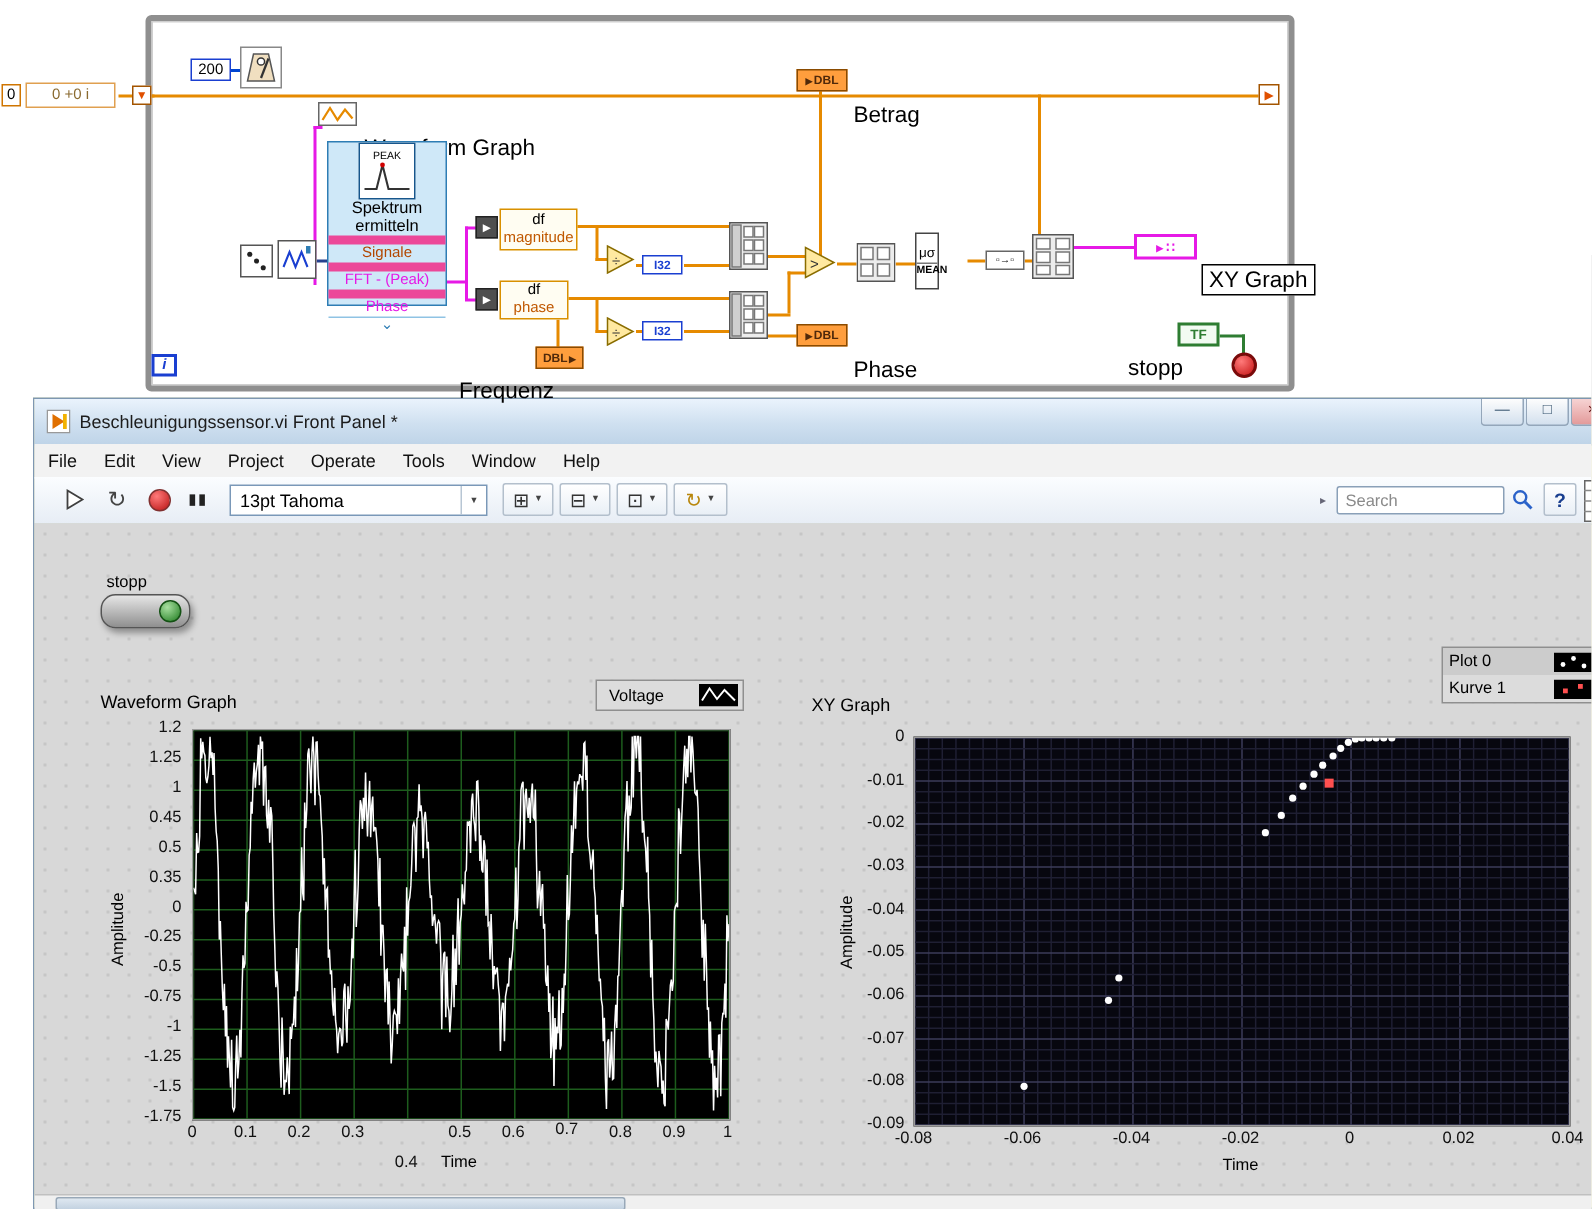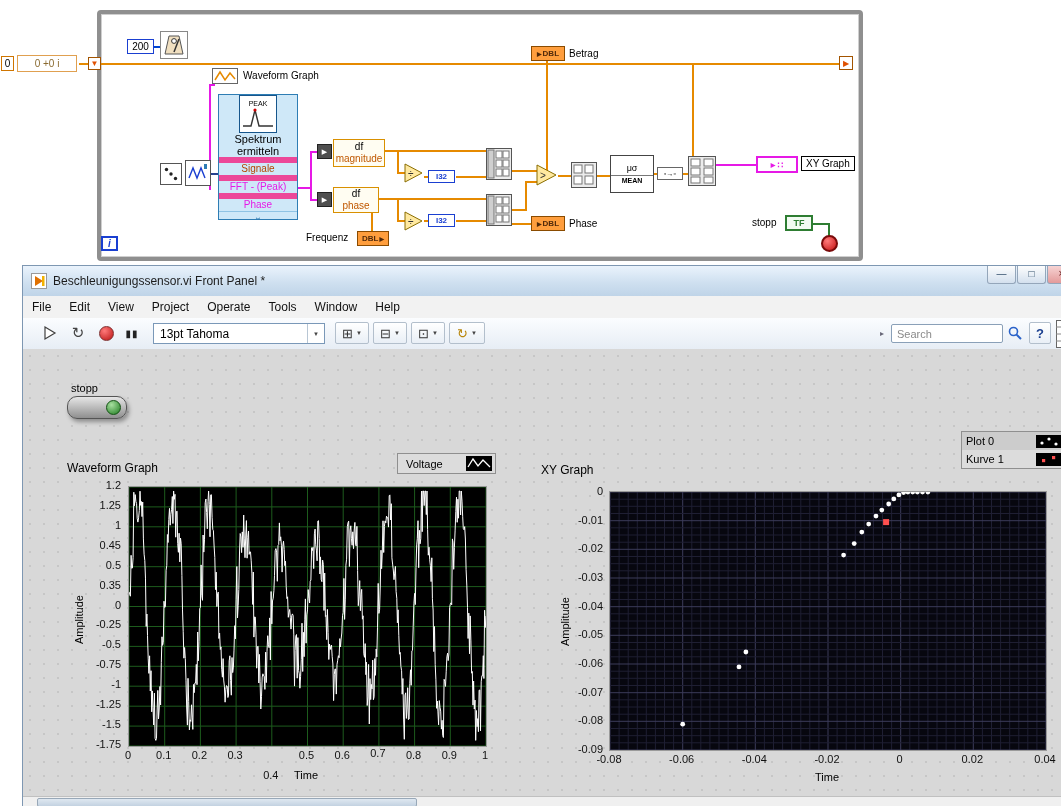--- a/index.html
+++ b/index.html
@@ -9,7 +9,7 @@
   .wire{position:absolute;z-index:1;}
   .bd-loop{position:absolute;left:97px;top:10px;width:758px;height:243px;border:4px solid #8f8f8f;border-radius:4px;box-shadow:inset 0 0 0 1px #cfcfcf;z-index:0;}
   .bd-box,.bd-node{position:absolute;z-index:2;box-sizing:border-box;background:#fff;display:flex;align-items:center;justify-content:center;font-size:10px;color:#000;}
-  .bd-label{position:absolute;z-index:2;font-size:10px;color:#000;white-space:nowrap;}
+  .bd-label{position:absolute;z-index:2;font-size:15px;color:#000;white-space:nowrap;margin-top:20px;}
   .blue-b{border:1px solid #1a3fd1;}
   .orange-b{border:1px solid #cf7500;}
   .tunnel{position:absolute;z-index:2;box-sizing:border-box;width:13px;height:13px;background:#fff;border:1px solid #a35400;color:#e05000;font-size:8px;display:flex;align-items:center;justify-content:center;}

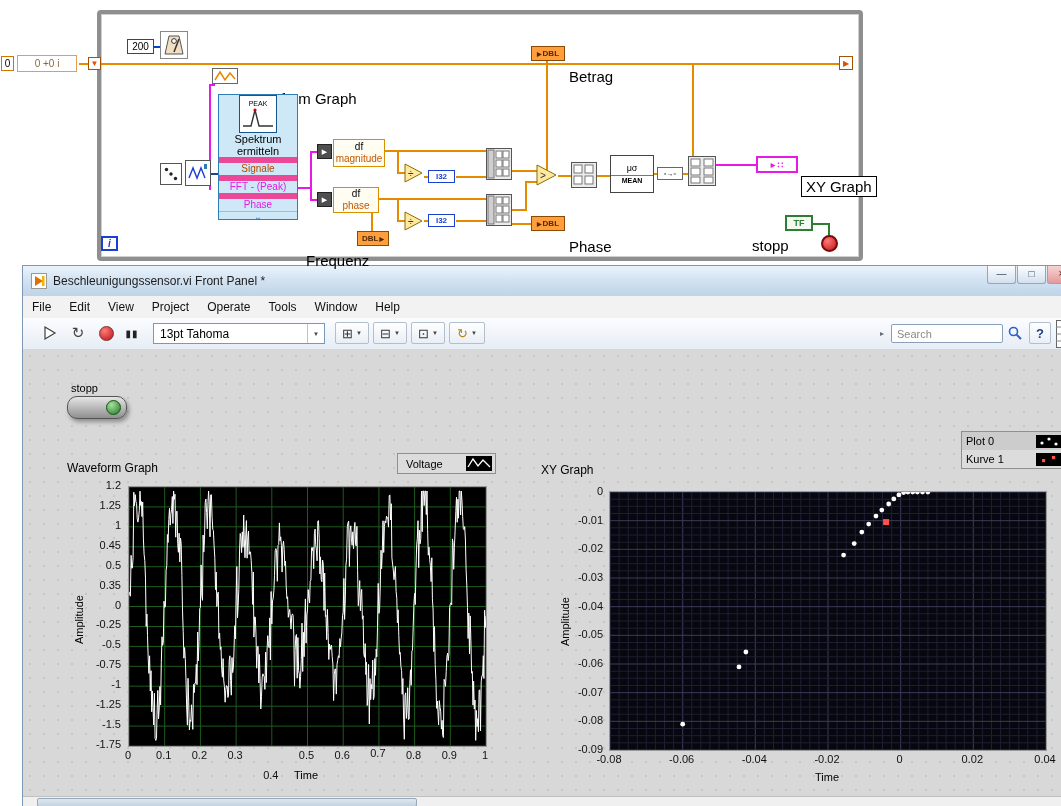--- a/index.html
+++ b/index.html
@@ -13,7 +13,7 @@
   .blue-b{border:1px solid #1a3fd1;}
   .orange-b{border:1px solid #cf7500;}
   .tunnel{position:absolute;z-index:2;box-sizing:border-box;width:13px;height:13px;background:#fff;border:1px solid #a35400;color:#e05000;font-size:8px;display:flex;align-items:center;justify-content:center;}
-  #express-vi{position:absolute;left:218px;top:94px;width:80px;height:126px;background:#cfe8f8;border:1px solid #2e7db4;display:flex;flex-direction:column;z-index:2;box-sizing:border-box;}
+  #express-vi{position:absolute;left:218px;top:94px;width:80px;height:110px;background:#cfe8f8;border:1px solid #2e7db4;display:flex;flex-direction:column;z-index:2;box-sizing:border-box;}
   .xv-icon-wrap{height:44px;display:flex;align-items:center;justify-content:center;}
   .xv-title{font-size:11px;line-height:12px;text-align:center;height:26px;color:#000;}
   .xv-row{height:13px;border-top:6px solid #ec4899;font-size:10px;line-height:12px;text-align:center;}

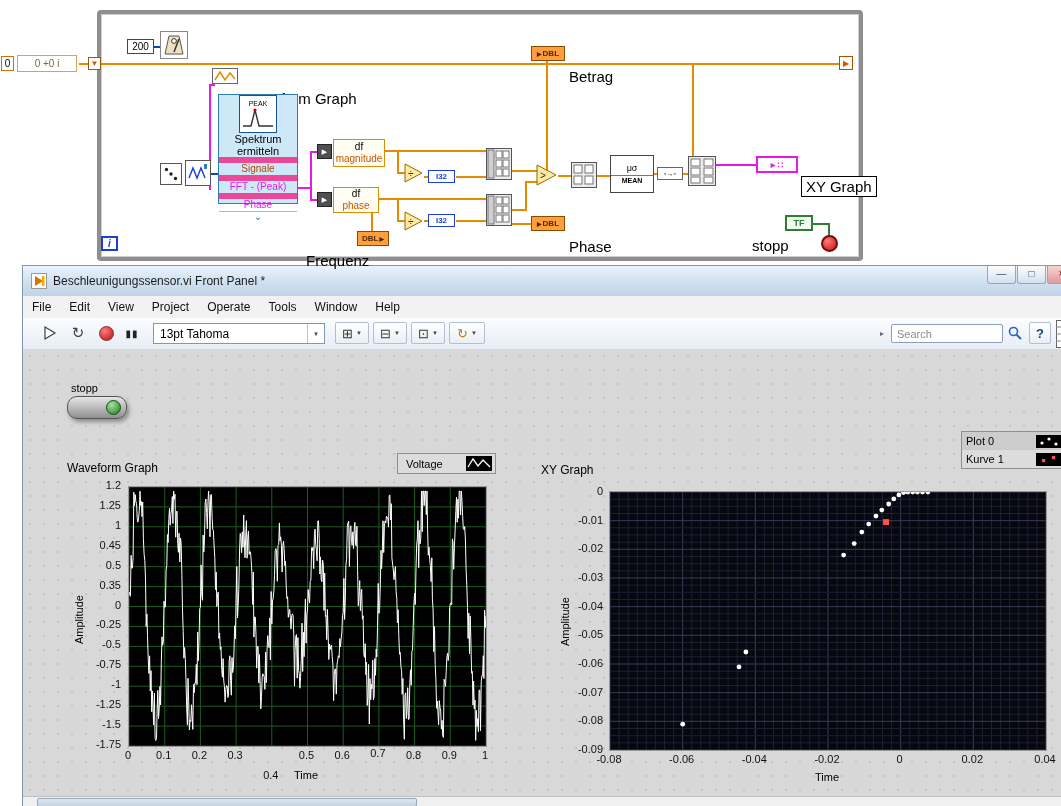--- a/index.html
+++ b/index.html
@@ -194,7 +194,7 @@
         </svg>
     </div>
 
-    <div class="bd-box mean" style="left:610px;top:155px;width:44px;height:38px;">
+    <div class="bd-box mean" style="left:610px;top:155px;width:16px;height:38px;">
       <div class="g">μσ</div>
       <div class="m">MEAN</div>
     </div>

